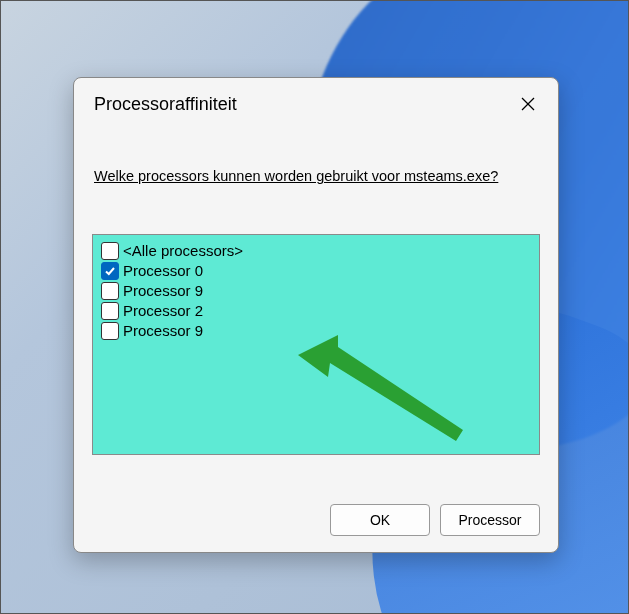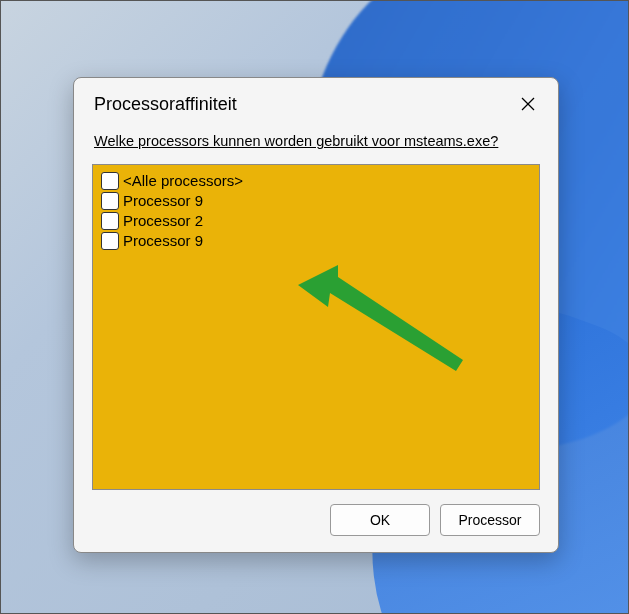--- a/index.html
+++ b/index.html
@@ -50,6 +50,7 @@
       box-shadow: 0 8px 24px rgba(0,0,0,0.25);
       display: flex;
       flex-direction: column;
+      gap: 35px;
     }
     .titlebar {
       display: flex;

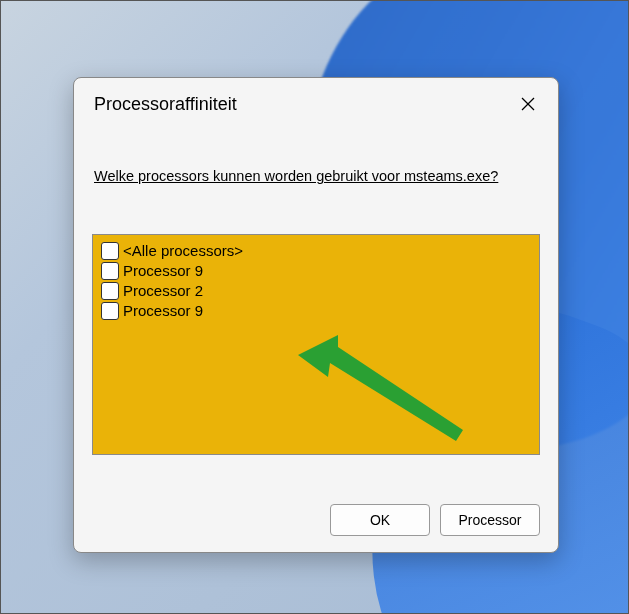--- a/index.html
+++ b/index.html
@@ -83,7 +83,7 @@
     .list-container {
       margin: 0 18px;
       flex: 1;
-      background: #eab308;
+      background: #5eead4;
       border: 1px solid #8a8a8a;
       padding: 6px 8px;
       overflow: auto;

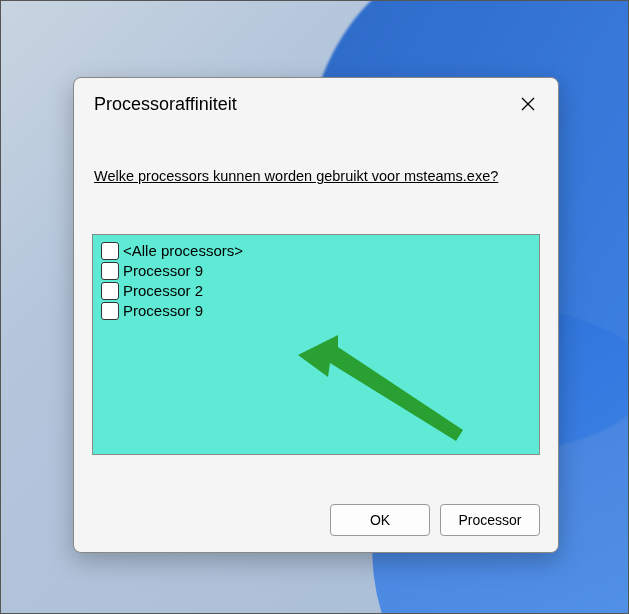--- a/index.html
+++ b/index.html
@@ -176,6 +176,14 @@
         <span>&lt;Alle processors&gt;</span>
       </div>
       <div class="list-item">
+        <div class="checkbox checked">
+          <svg viewBox="0 0 12 12">
+            <polyline points="2,6.5 4.8,9 10,3" fill="none" stroke="#fff" stroke-width="2"></polyline>
+          </svg>
+        </div>
+        <span>Processor 0</span>
+      </div>
+      <div class="list-item">
         <div class="checkbox"></div>
         <span>Processor 9</span>
       </div>

